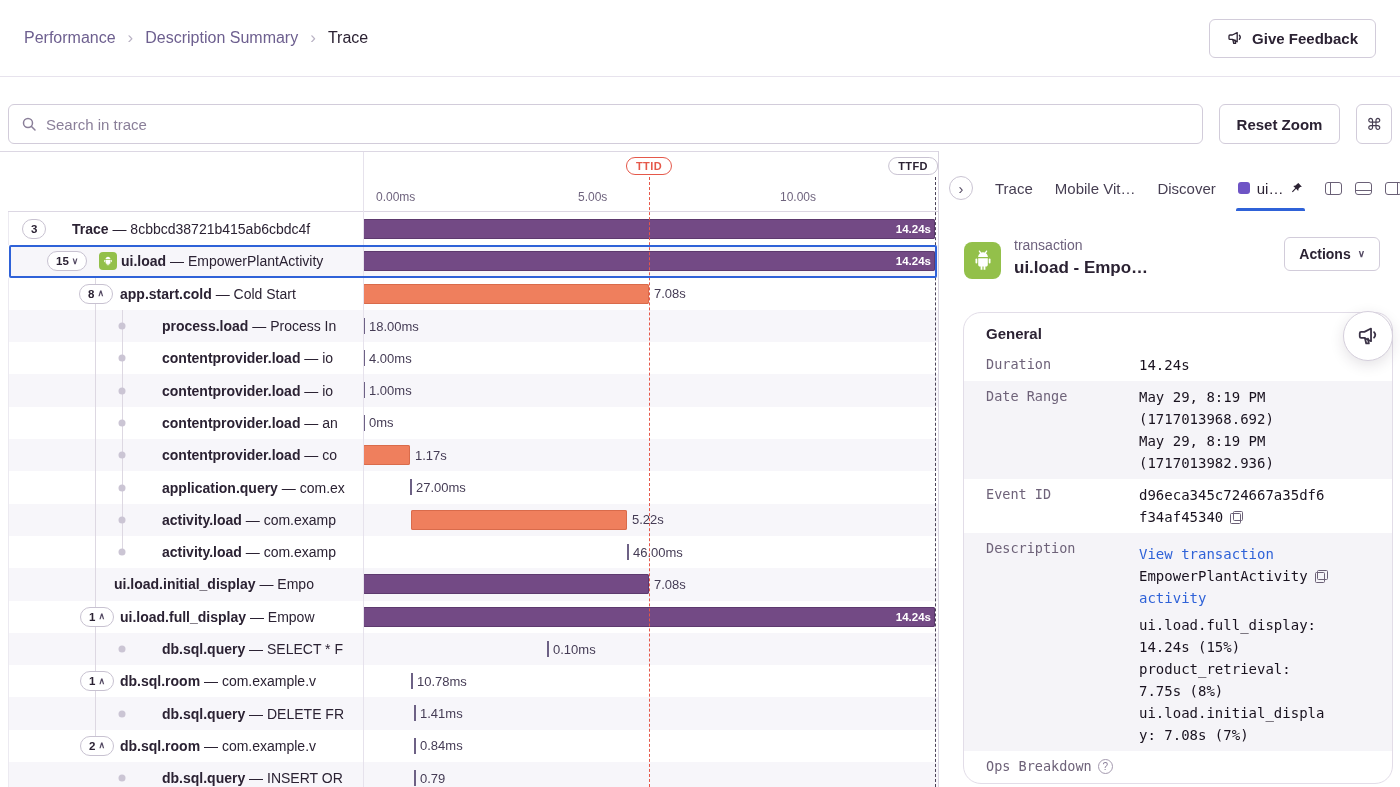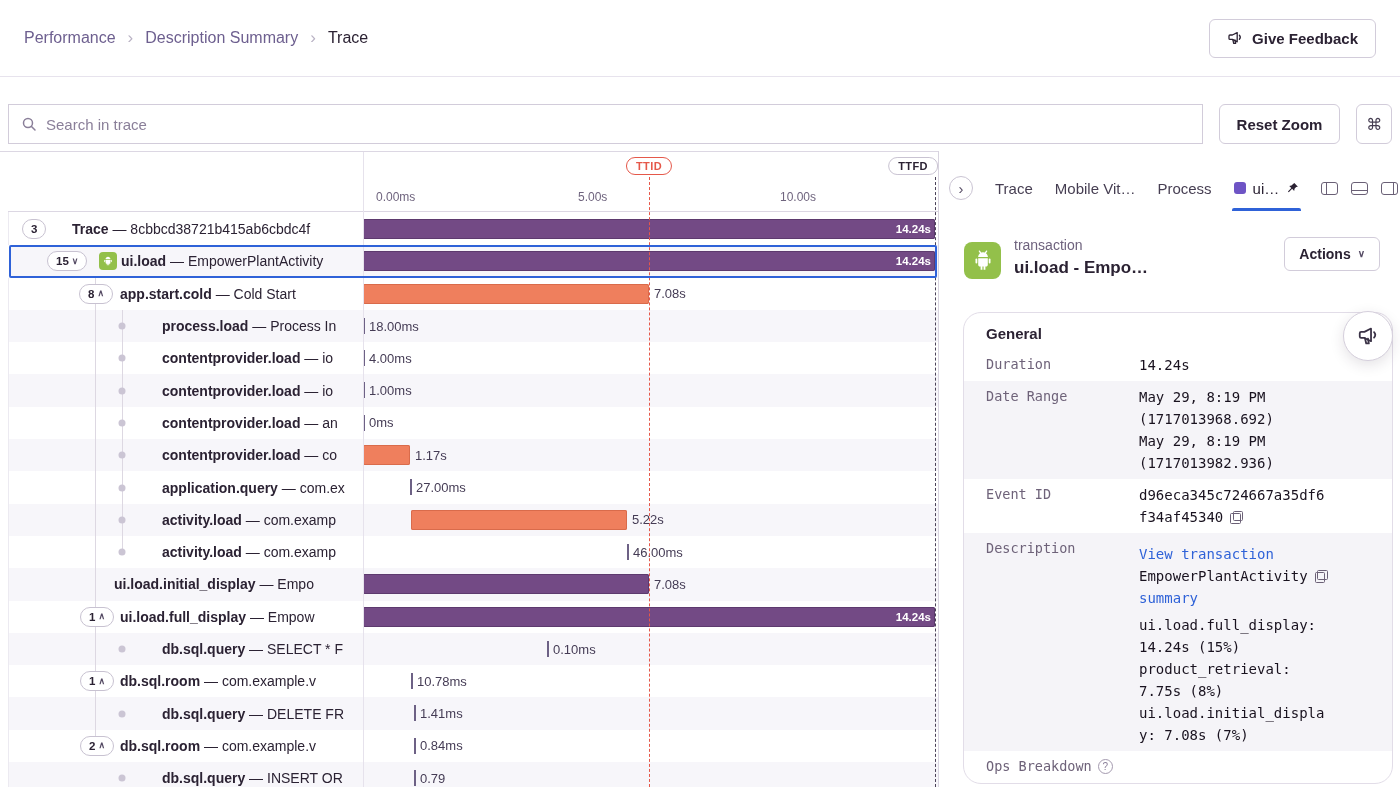--- a/index.html
+++ b/index.html
@@ -20,7 +20,7 @@
 
   
   #toolbar { position:absolute; top:104px; left:8px; right:8px; height:40px; display:flex; gap:16px; }
-  .search { width:1209px; height:40px; border:1px solid #d2ccda; border-radius:0; display:flex;
+  .search { width:1209px; height:40px; border:1px solid #d2ccda; border-radius:6px; display:flex;
             align-items:center; padding:0 12px; gap:9px; background:#fff; }
   .search input { border:none; outline:none; flex:1; font-size:15px; color:#2b2233; font-family:inherit; background:transparent; }
   .search input::placeholder { color:#8a7f99; }

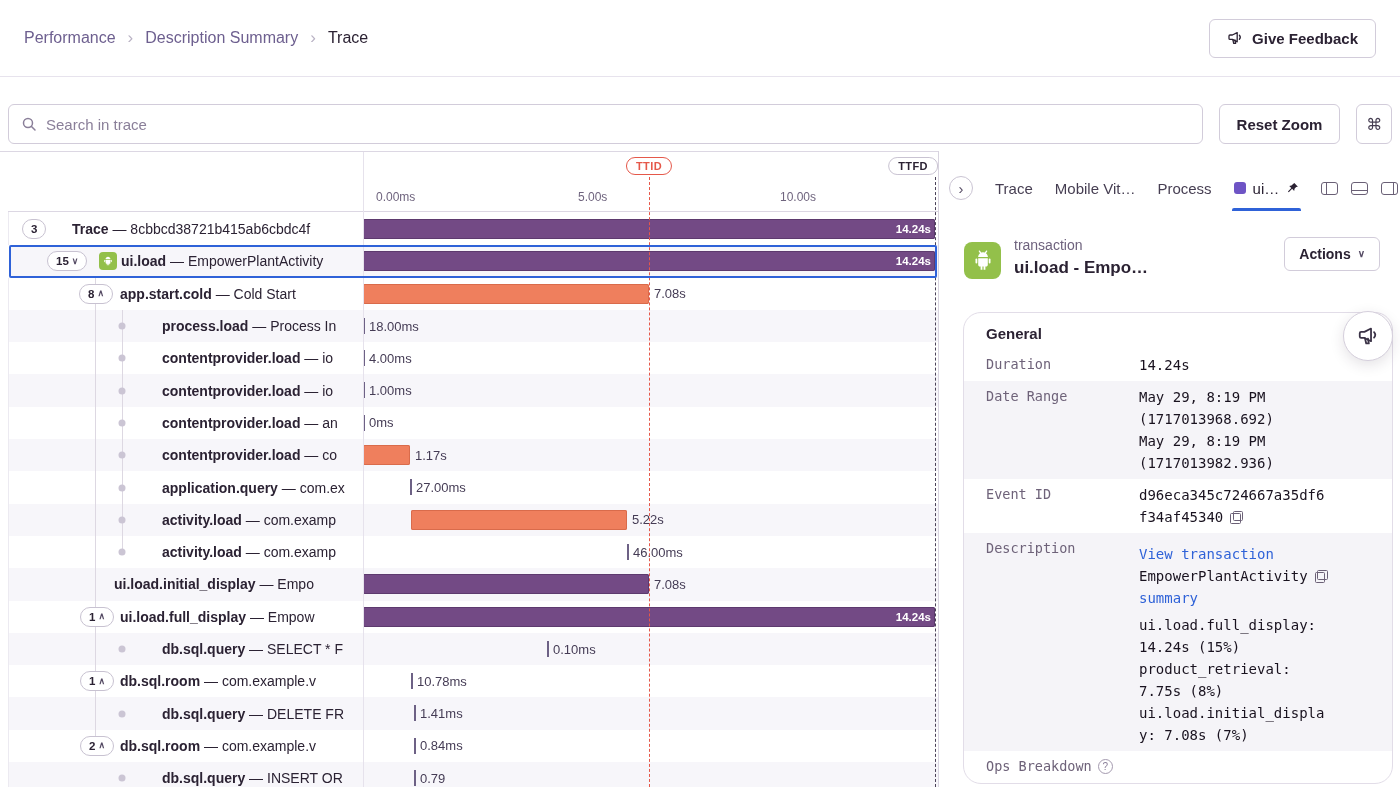--- a/index.html
+++ b/index.html
@@ -298,7 +298,7 @@
     </span>
     <span class="ptab">Trace</span>
     <span class="ptab">Mobile Vit…</span>
-    <span class="ptab">Process</span>
+    <span class="ptab">Discover</span>
     <span class="ptab active">
       <span class="opsq"></span>
       <span>ui…</span>

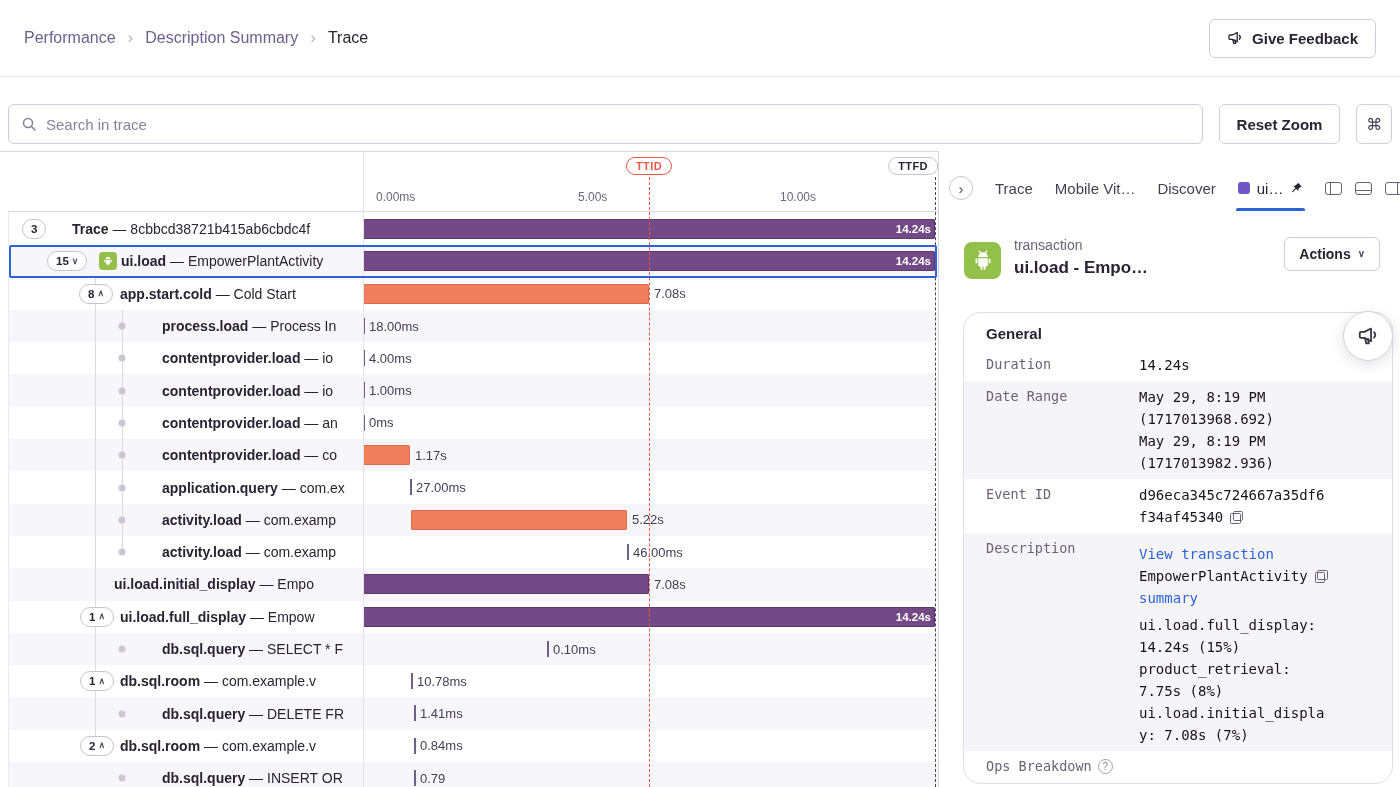--- a/index.html
+++ b/index.html
@@ -365,7 +365,7 @@
           <div class="g-value">
             <div class="g-line link gap">View transaction</div>
             <div class="g-line">EmpowerPlantActivity<span class="copy"></span></div>
-            <div class="g-line link">summary</div>
+            <div class="g-line link">activity</div>
             <div class="g-line gap">ui.load.full_display:</div>
             <div class="g-line">14.24s (15%)</div>
             <div class="g-line">product_retrieval:</div>

